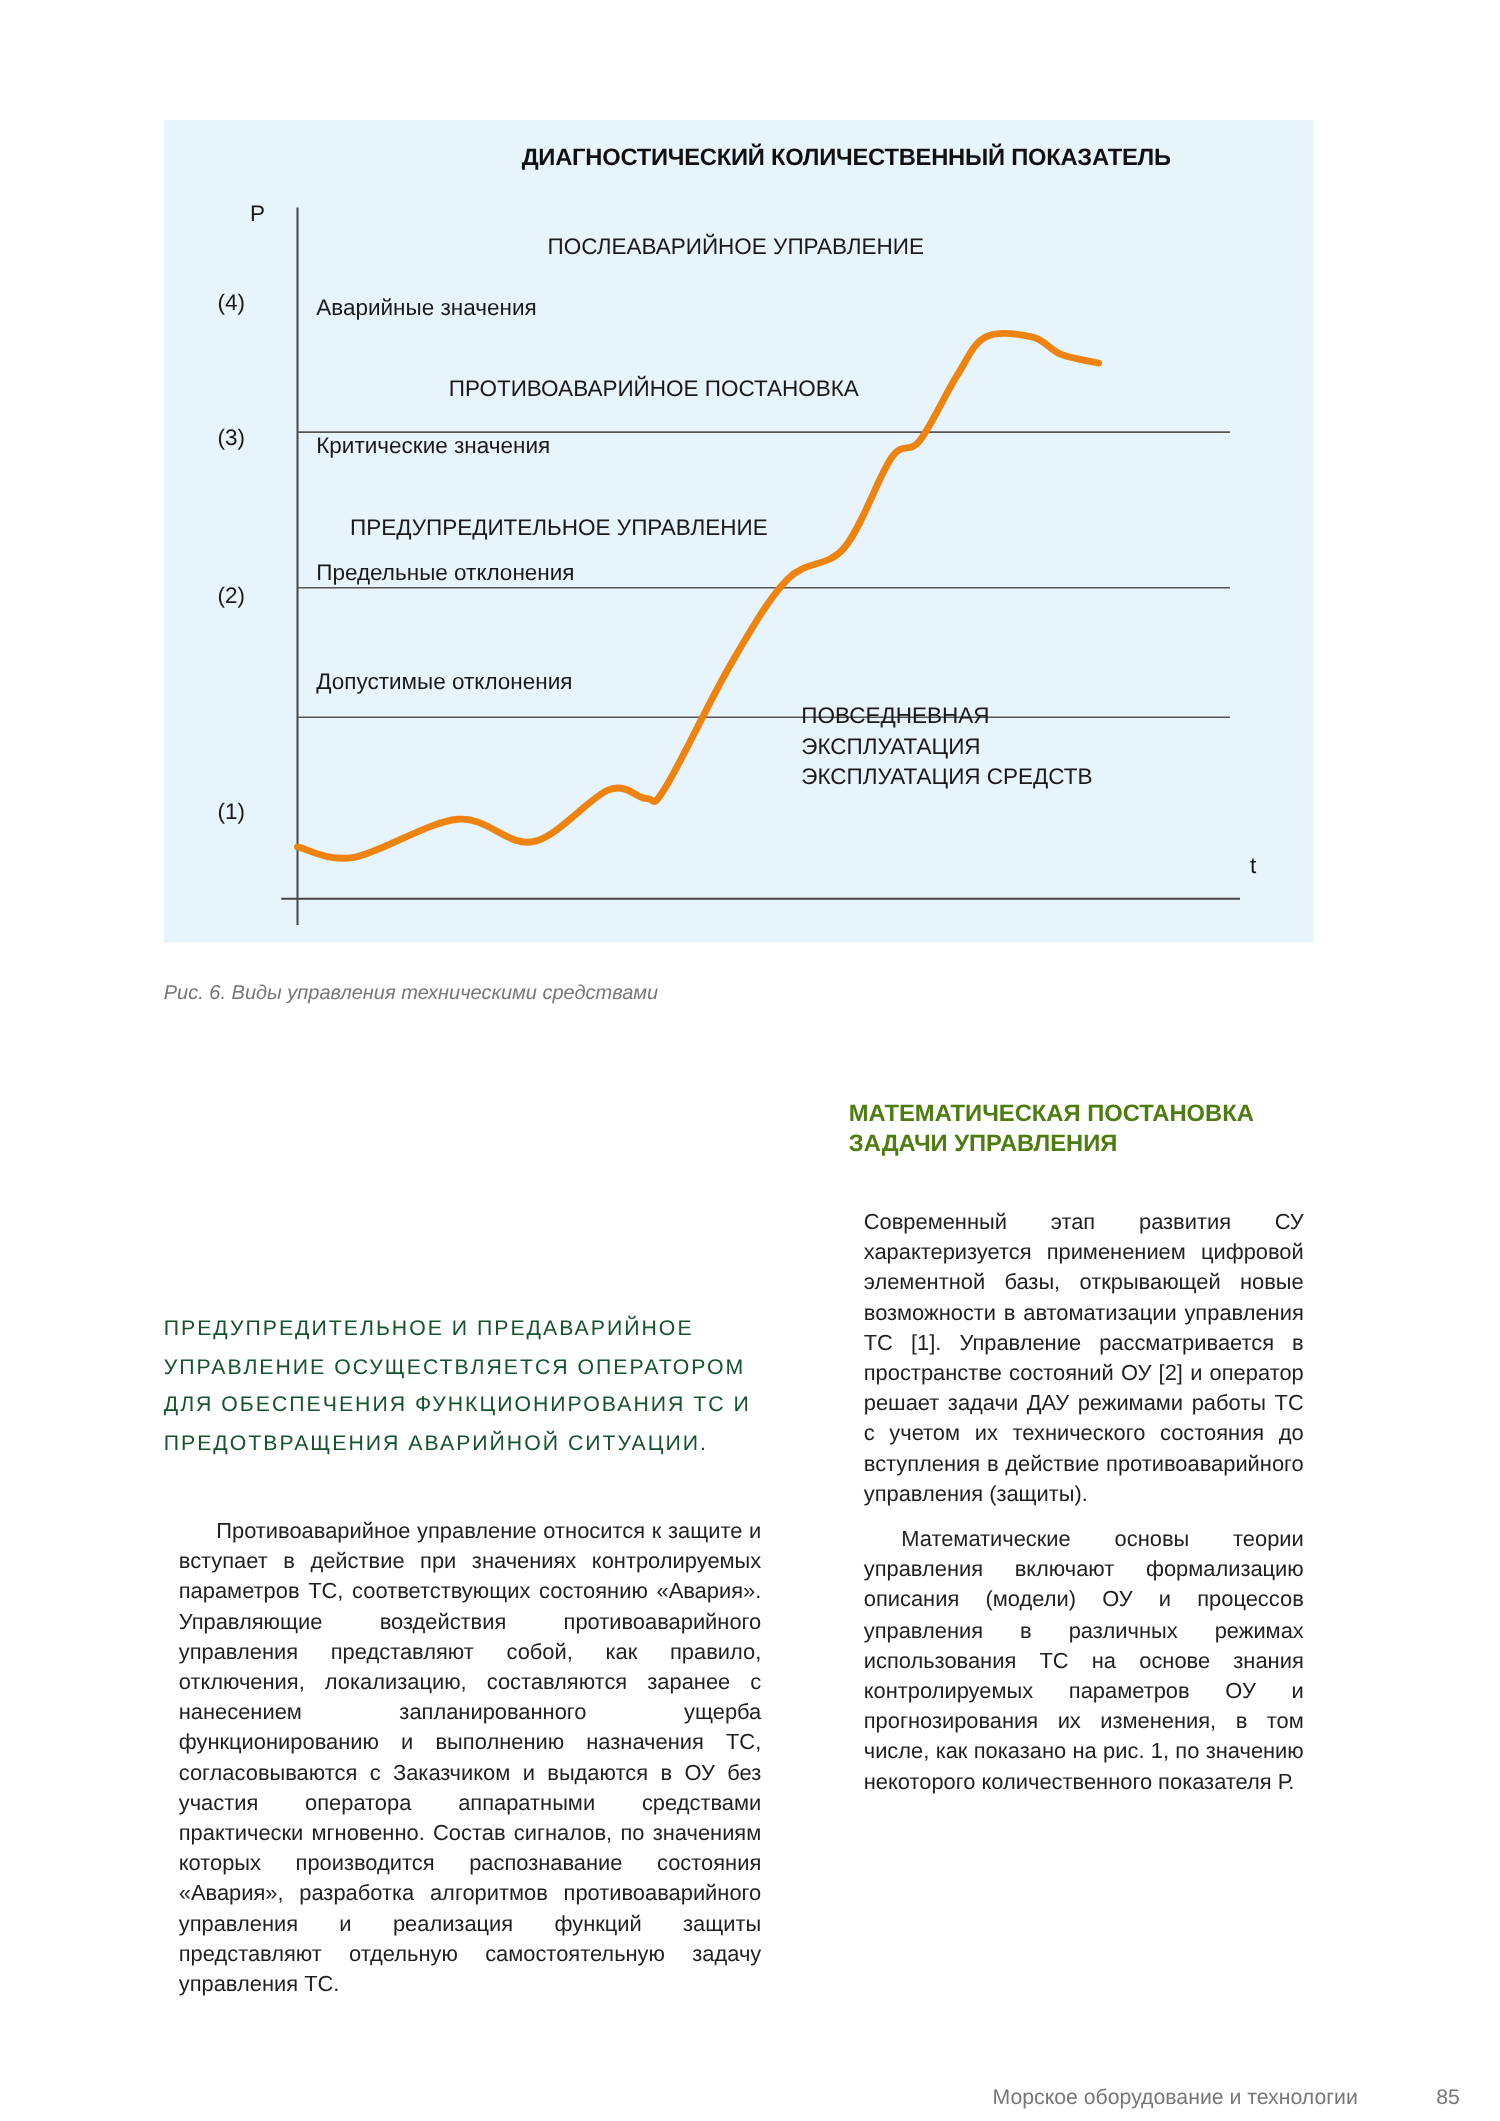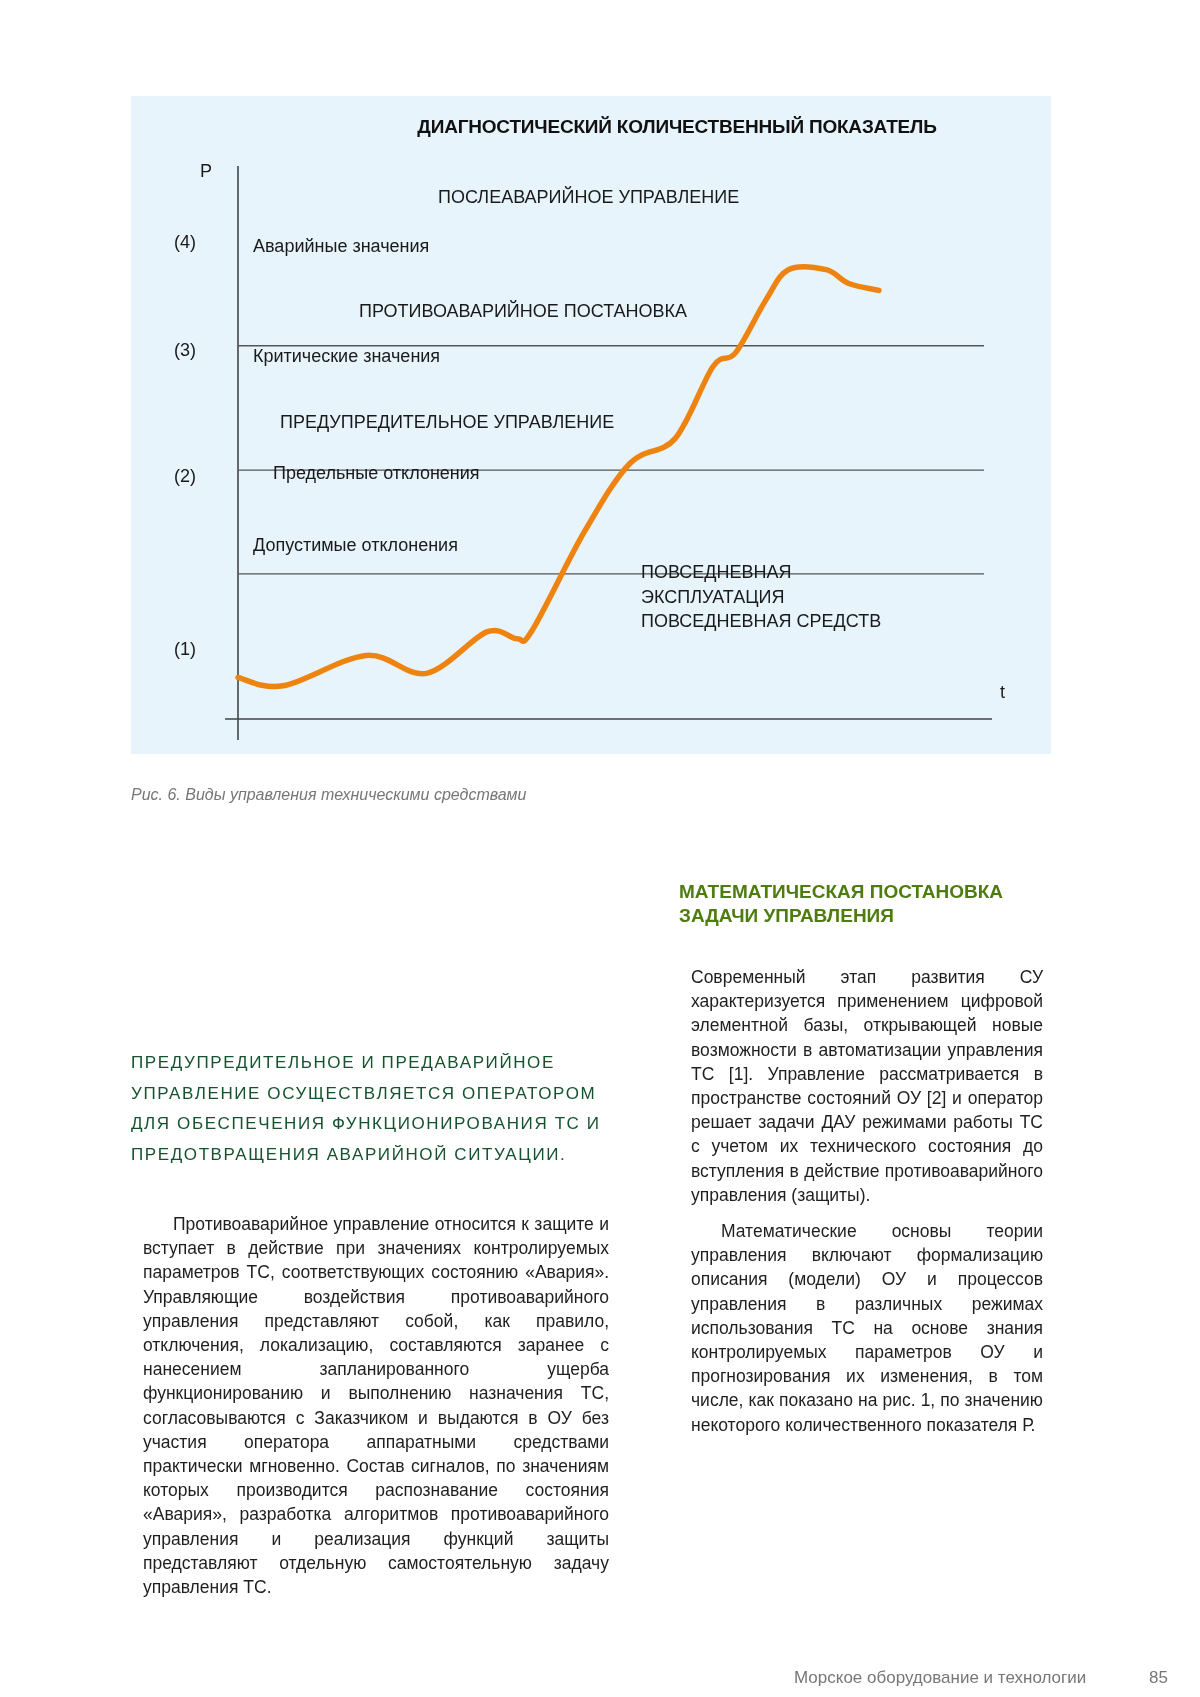--- a/index.html
+++ b/index.html
@@ -49,7 +49,7 @@
   <div class="lbl" style="left:122px;top:250px;text-align:center;">Критические значения</div>
 
   <div class="lbl" style="left:149px;top:316px;">ПРЕДУПРЕДИТЕЛЬНОЕ УПРАВЛЕНИЕ</div>
-  <div class="lbl" style="left:122px;top:367px;margin-left:20px;">Предельные отклонения</div>
+  <div class="lbl" style="left:122px;top:352px;">Предельные отклонения</div>
 
   <div class="lbl" style="left:122px;top:439px;">Допустимые отклонения</div>
   <div class="lbl" id="daily-zone" style="left:510px;top:464px;white-space:normal;width:280px;line-height:24.5px;">

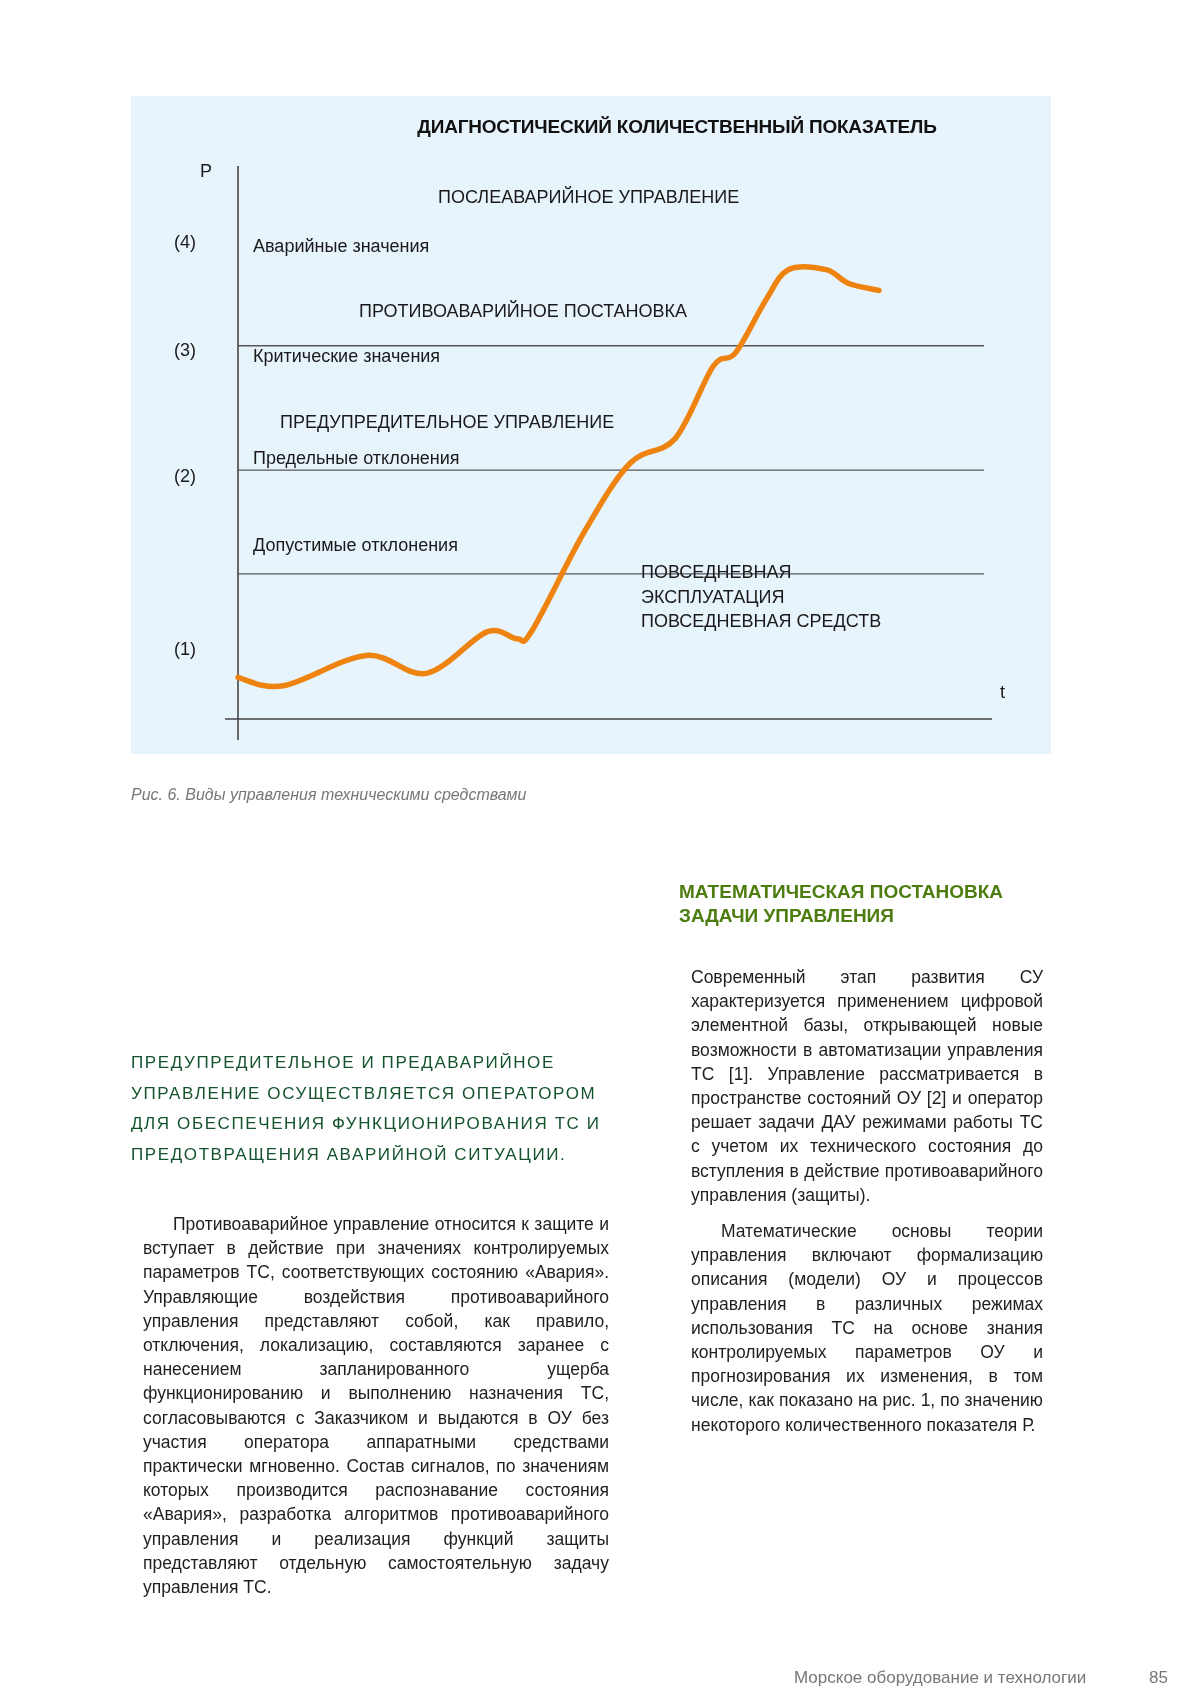--- a/index.html
+++ b/index.html
@@ -55,7 +55,7 @@
   <div class="lbl" id="daily-zone" style="left:510px;top:464px;white-space:normal;width:280px;line-height:24.5px;">
       <div>ПОВСЕДНЕВНАЯ</div>
       <div>ЭКСПЛУАТАЦИЯ</div>
-      <div>ПОВСЕДНЕВНАЯ СРЕДСТВ</div>
+      <div>ЭКСПЛУАТАЦИЯ СРЕДСТВ</div>
     </div>
 </div>
 

